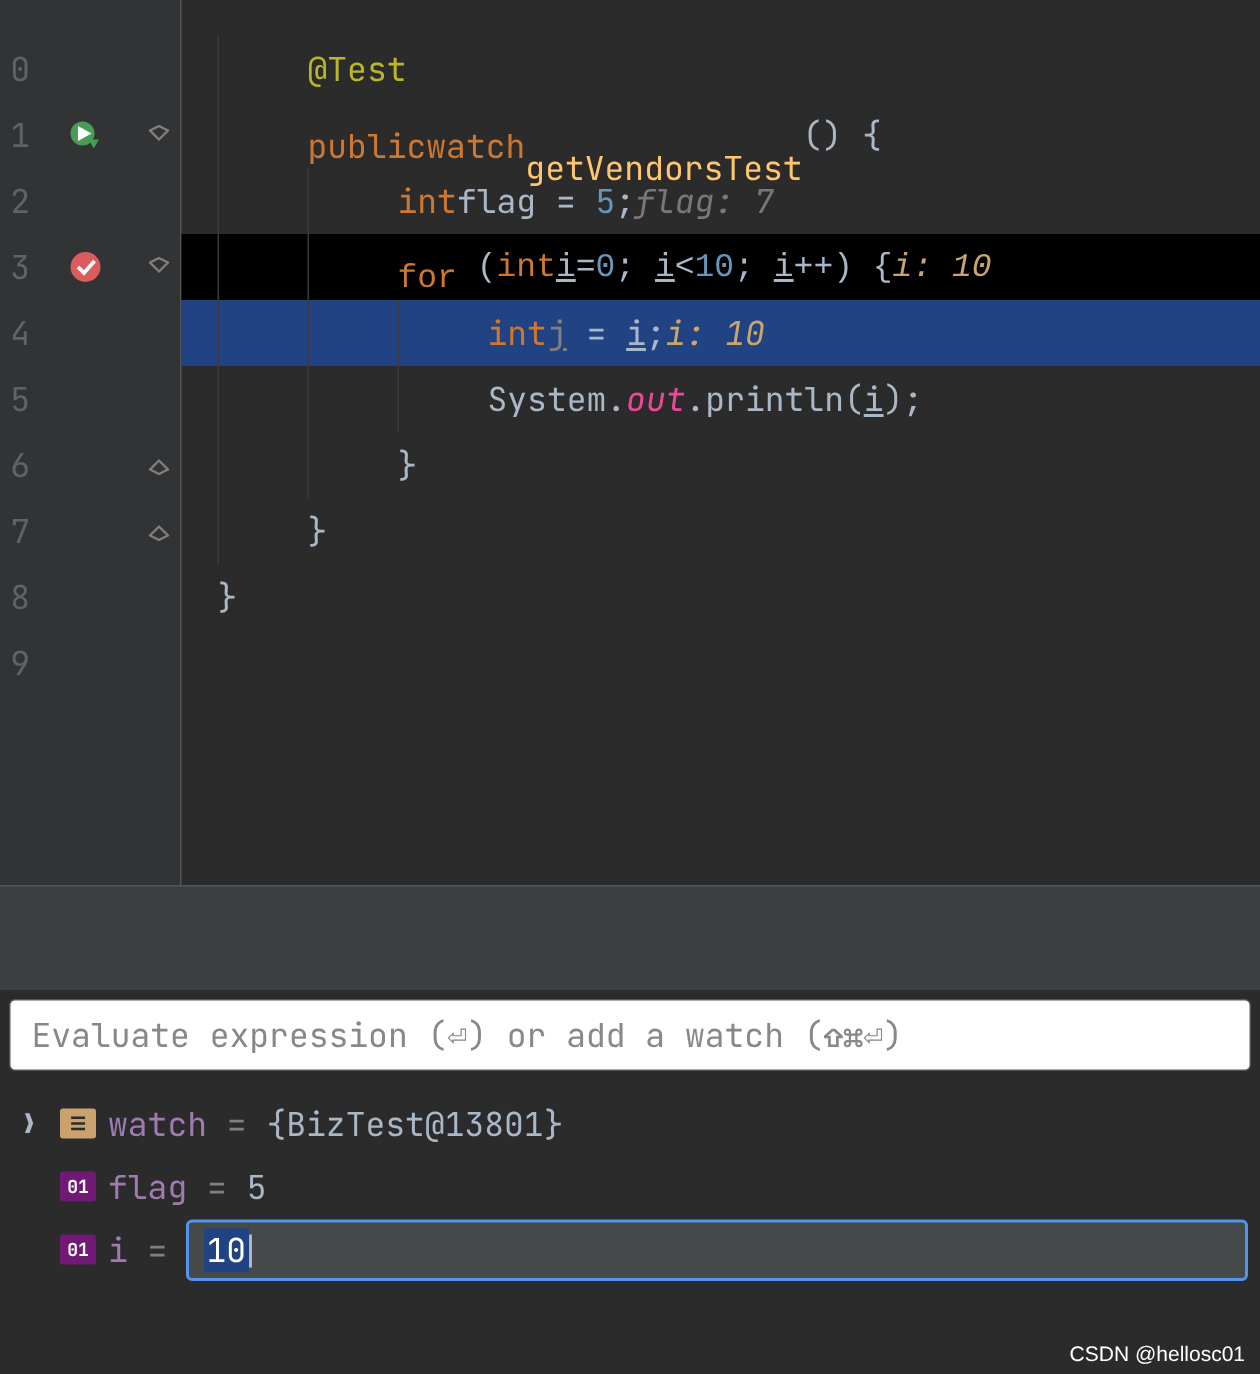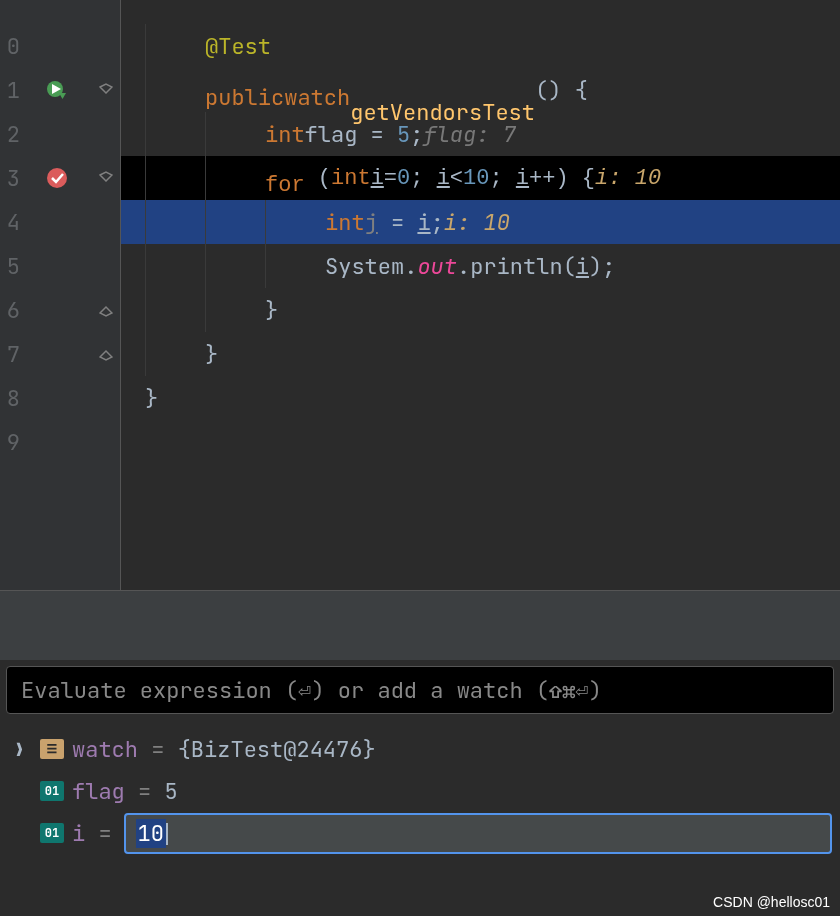--- a/index.html
+++ b/index.html
@@ -100,7 +100,7 @@
     .eval-box {
       margin: 6px 6px 10px 6px;
       height: 48px;
-      background: #000000;
+      background: #ffffff;
       border: 1px solid #555;
       border-radius: 4px;
       display: flex;

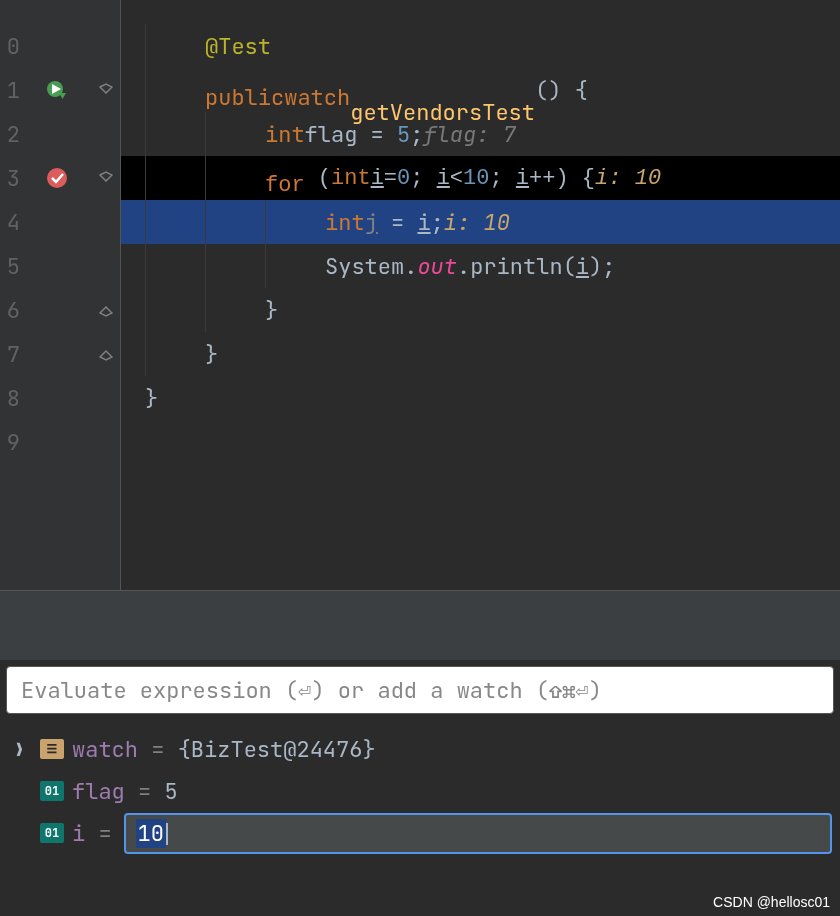--- a/index.html
+++ b/index.html
@@ -292,7 +292,7 @@
     <div class="var-row">
       <span class="expand-arrow">❯</span>
       <span class="var-icon icon-obj">☰</span>
-      <span><span class="var-name">watch</span> <span class="var-eq">=</span> <span class="var-val">{BizTest@24476}</span></span>
+      <span><span class="var-name">watch</span> <span class="var-eq">=</span> <span class="var-val">{BizTest@13801}</span></span>
     </div>
     <div class="var-row">
       <span class="expand-arrow"></span>

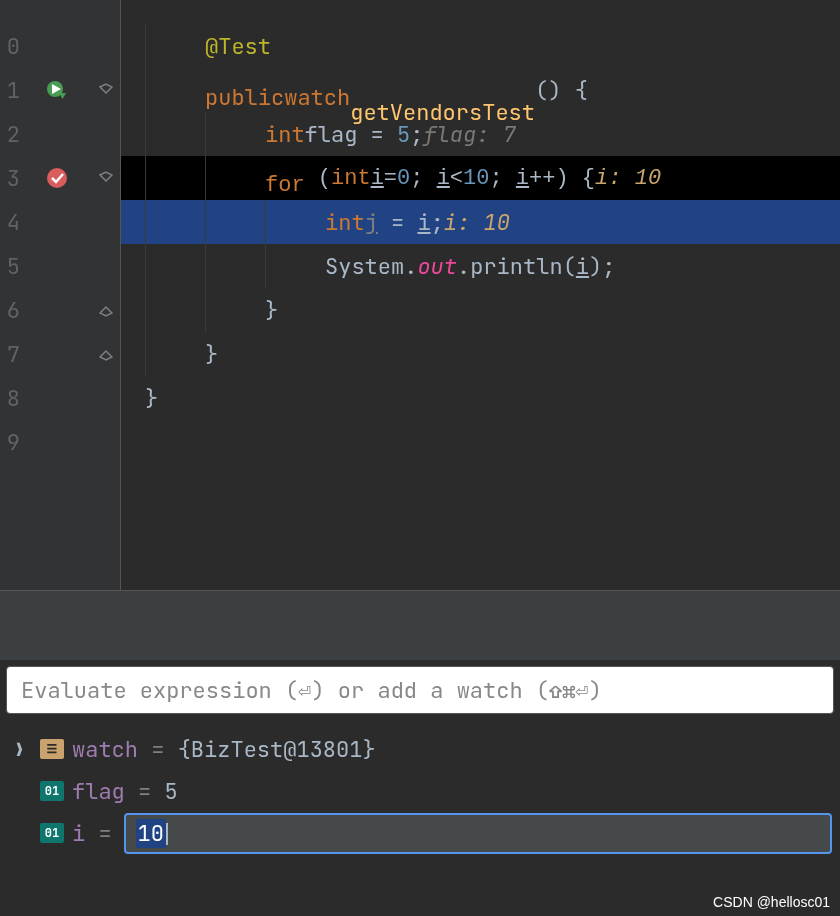--- a/index.html
+++ b/index.html
@@ -137,7 +137,7 @@
       border-radius: 2px;
     }
     .icon-obj { background: #c9a26d; color: #2b2b2b; }
-    .icon-prim { background: #0f766e; color: #fff; }
+    .icon-prim { background: #701a75; color: #fff; }
     .var-name { color: #9e7bb0; }
     .var-eq { color: #808080; }
     .var-val { color: #a9b7c6; }

